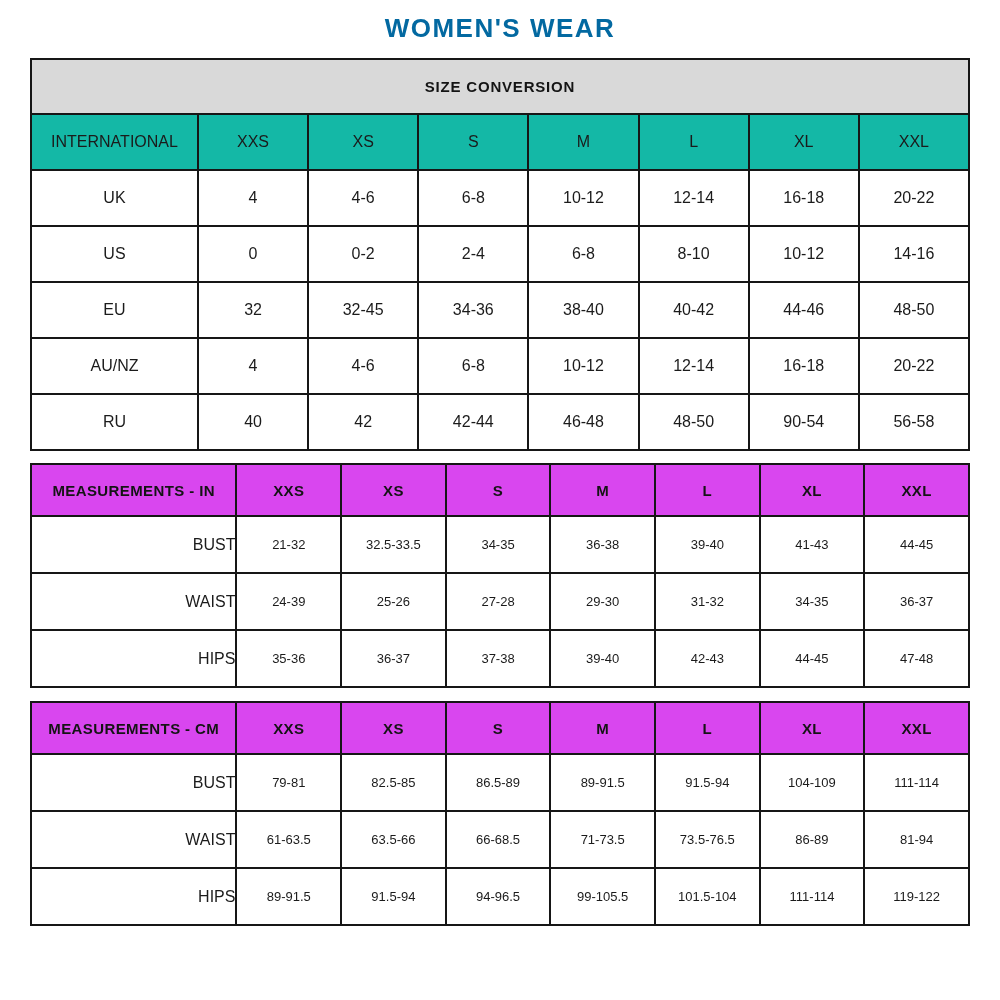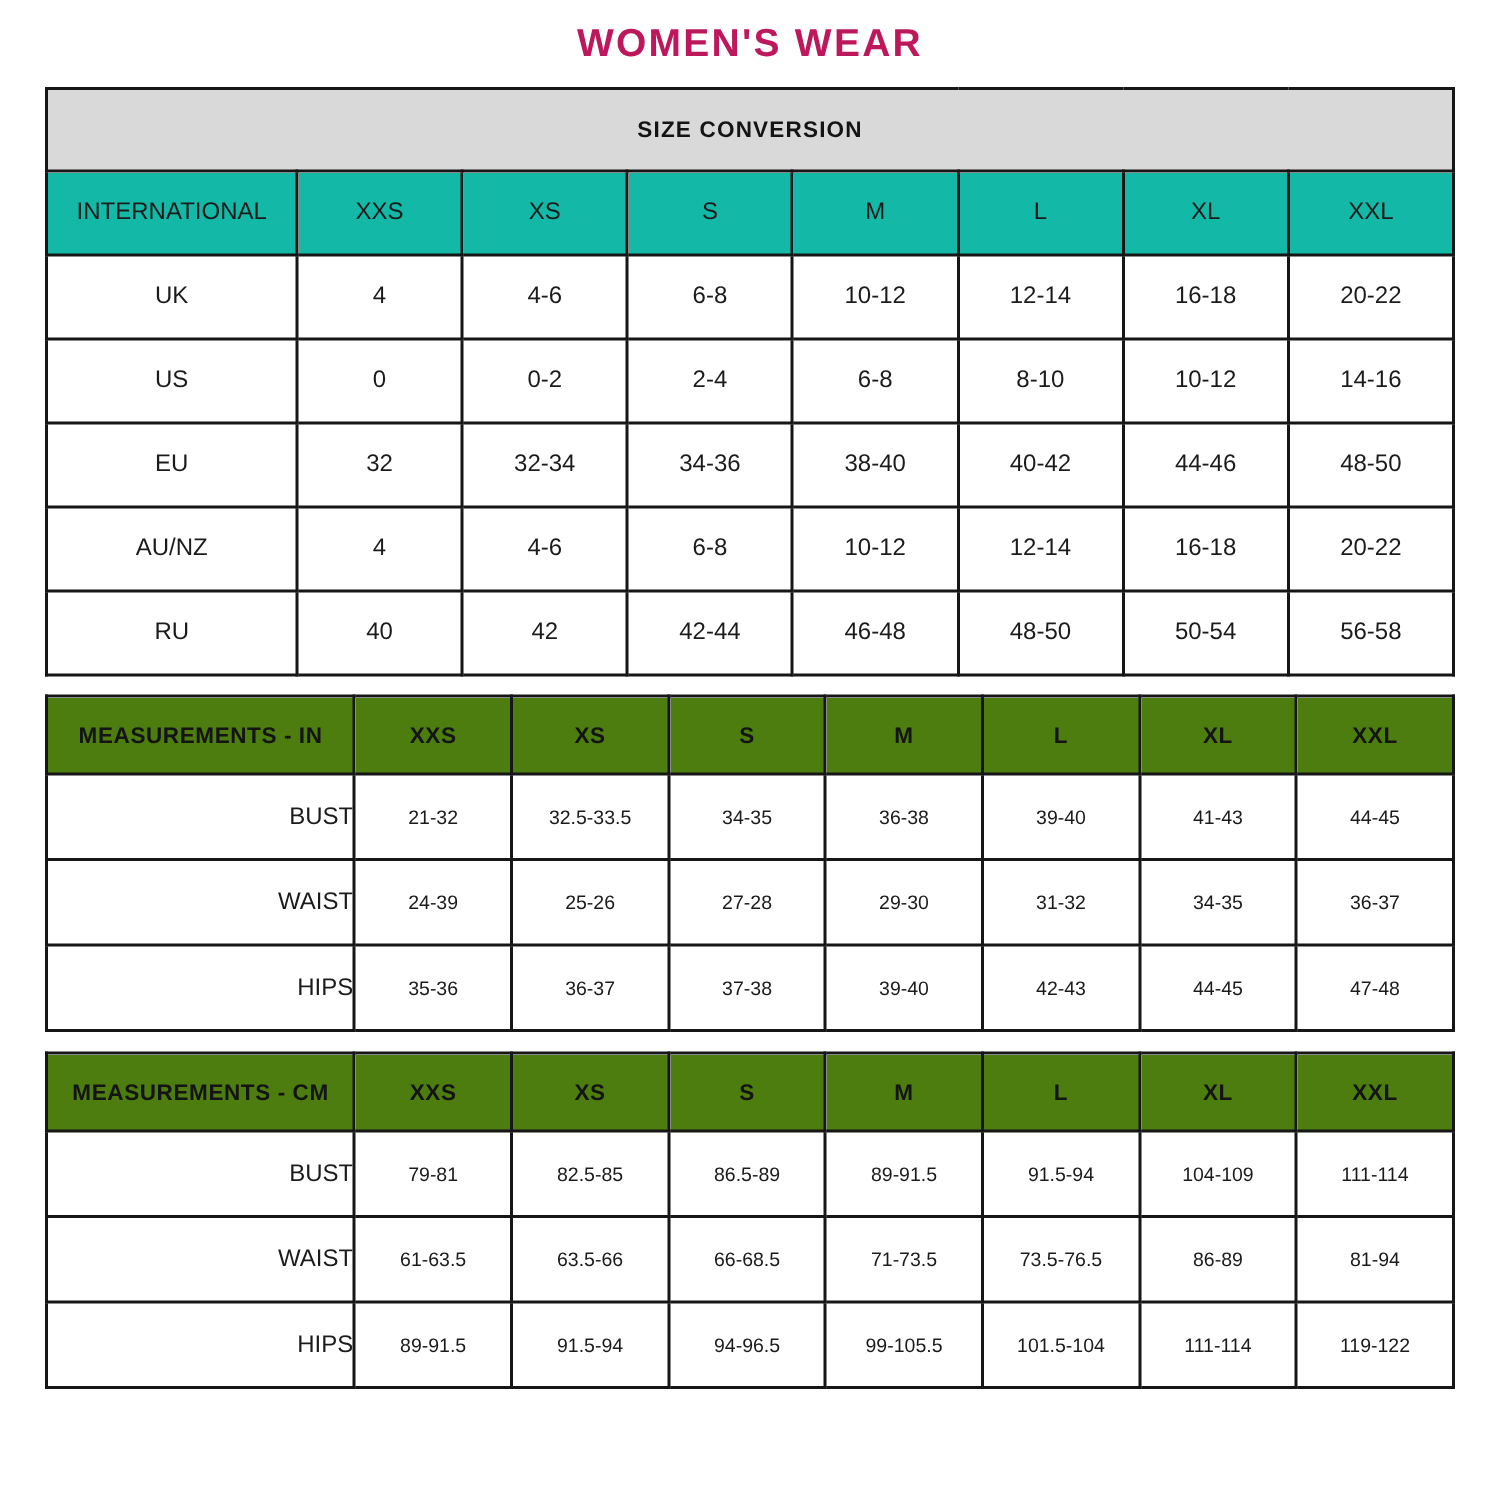--- a/index.html
+++ b/index.html
@@ -21,7 +21,7 @@
     font-weight: bold;
     letter-spacing: 1.5px;
     margin: 3px 0 14px 0;
-    color: #be185d;
+    color: #0369a1;
   }
   table {
     width: 100%;

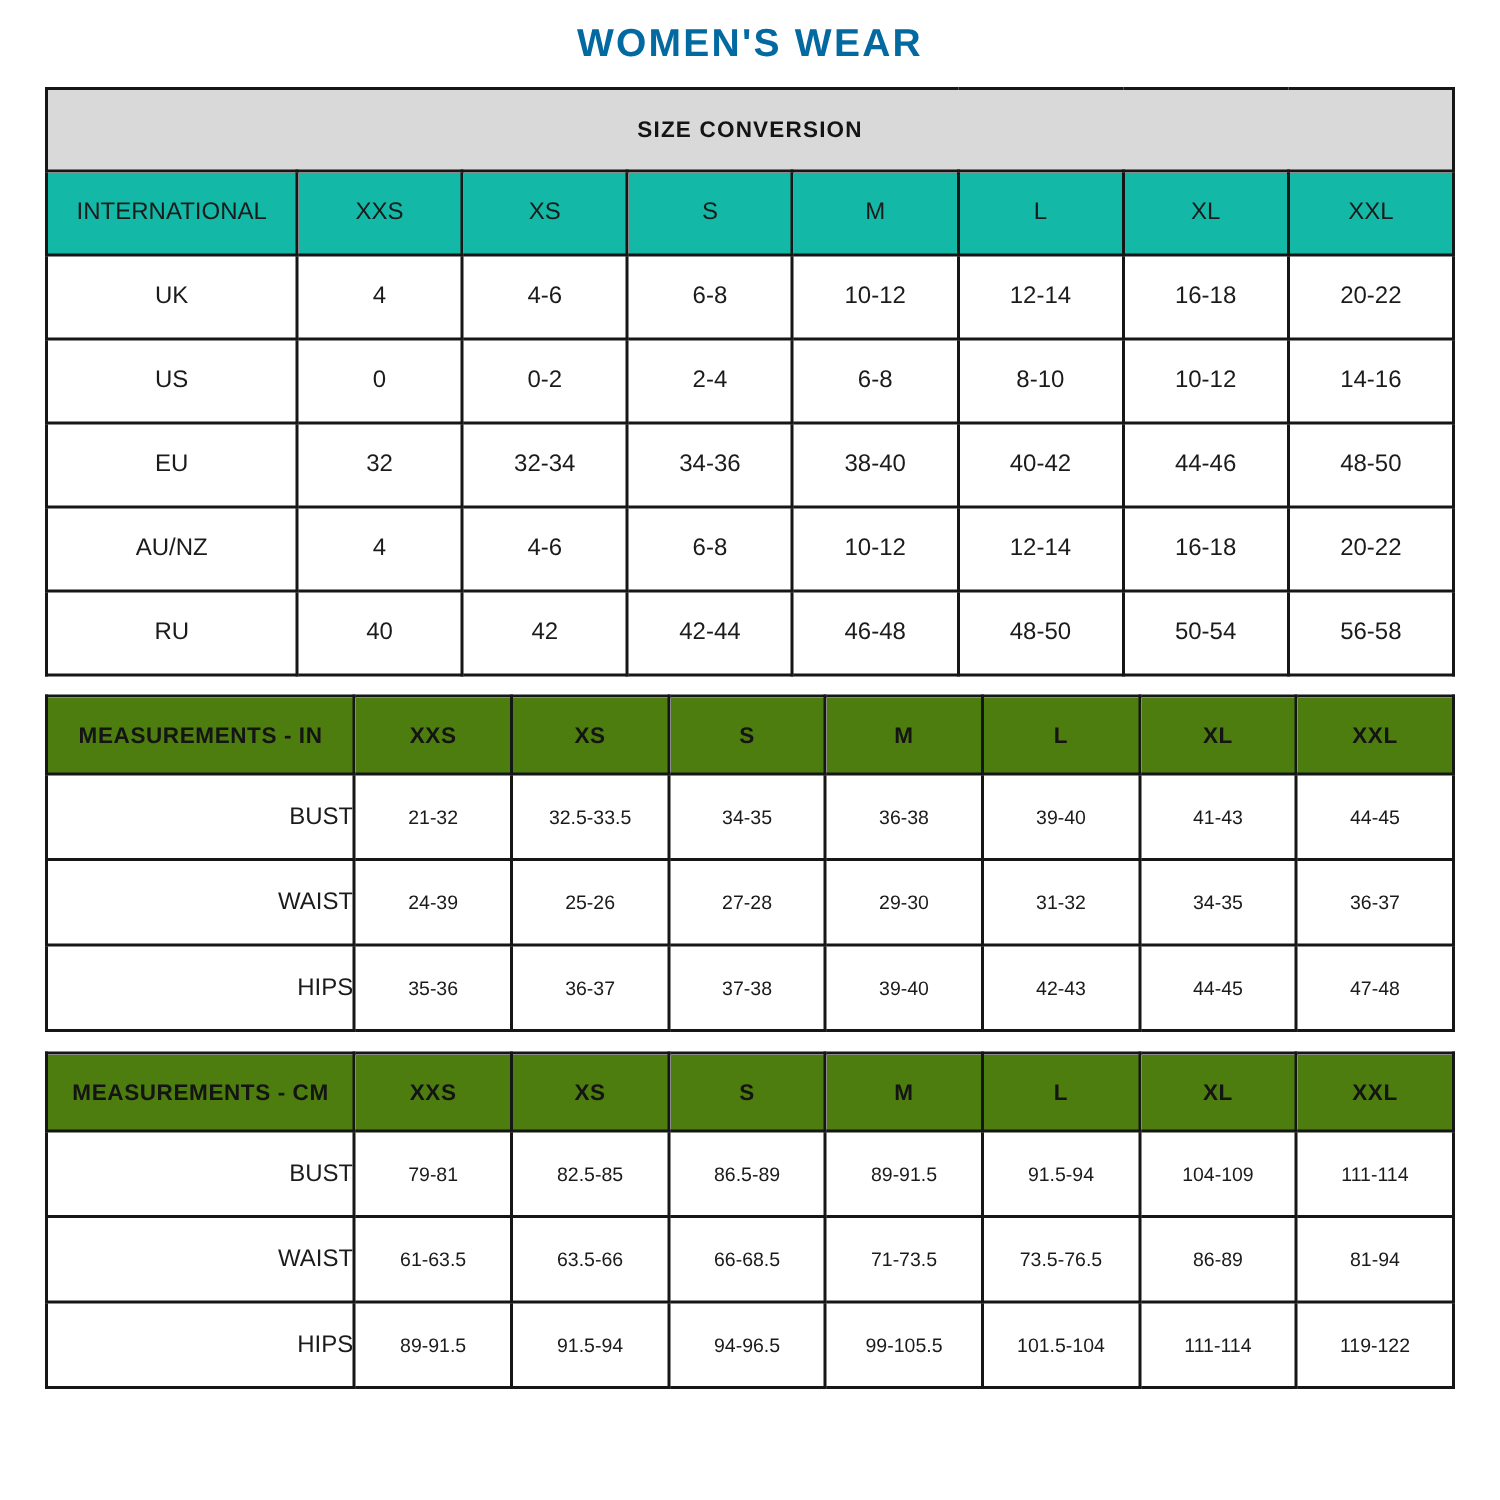--- a/index.html
+++ b/index.html
@@ -123,7 +123,7 @@
         <tr>
           <td class="label-cell">EU</td>
           <td class="value-cell">32</td>
-          <td class="value-cell">32-34</td>
+          <td class="value-cell">32-45</td>
           <td class="value-cell">34-36</td>
           <td class="value-cell">38-40</td>
           <td class="value-cell">40-42</td>

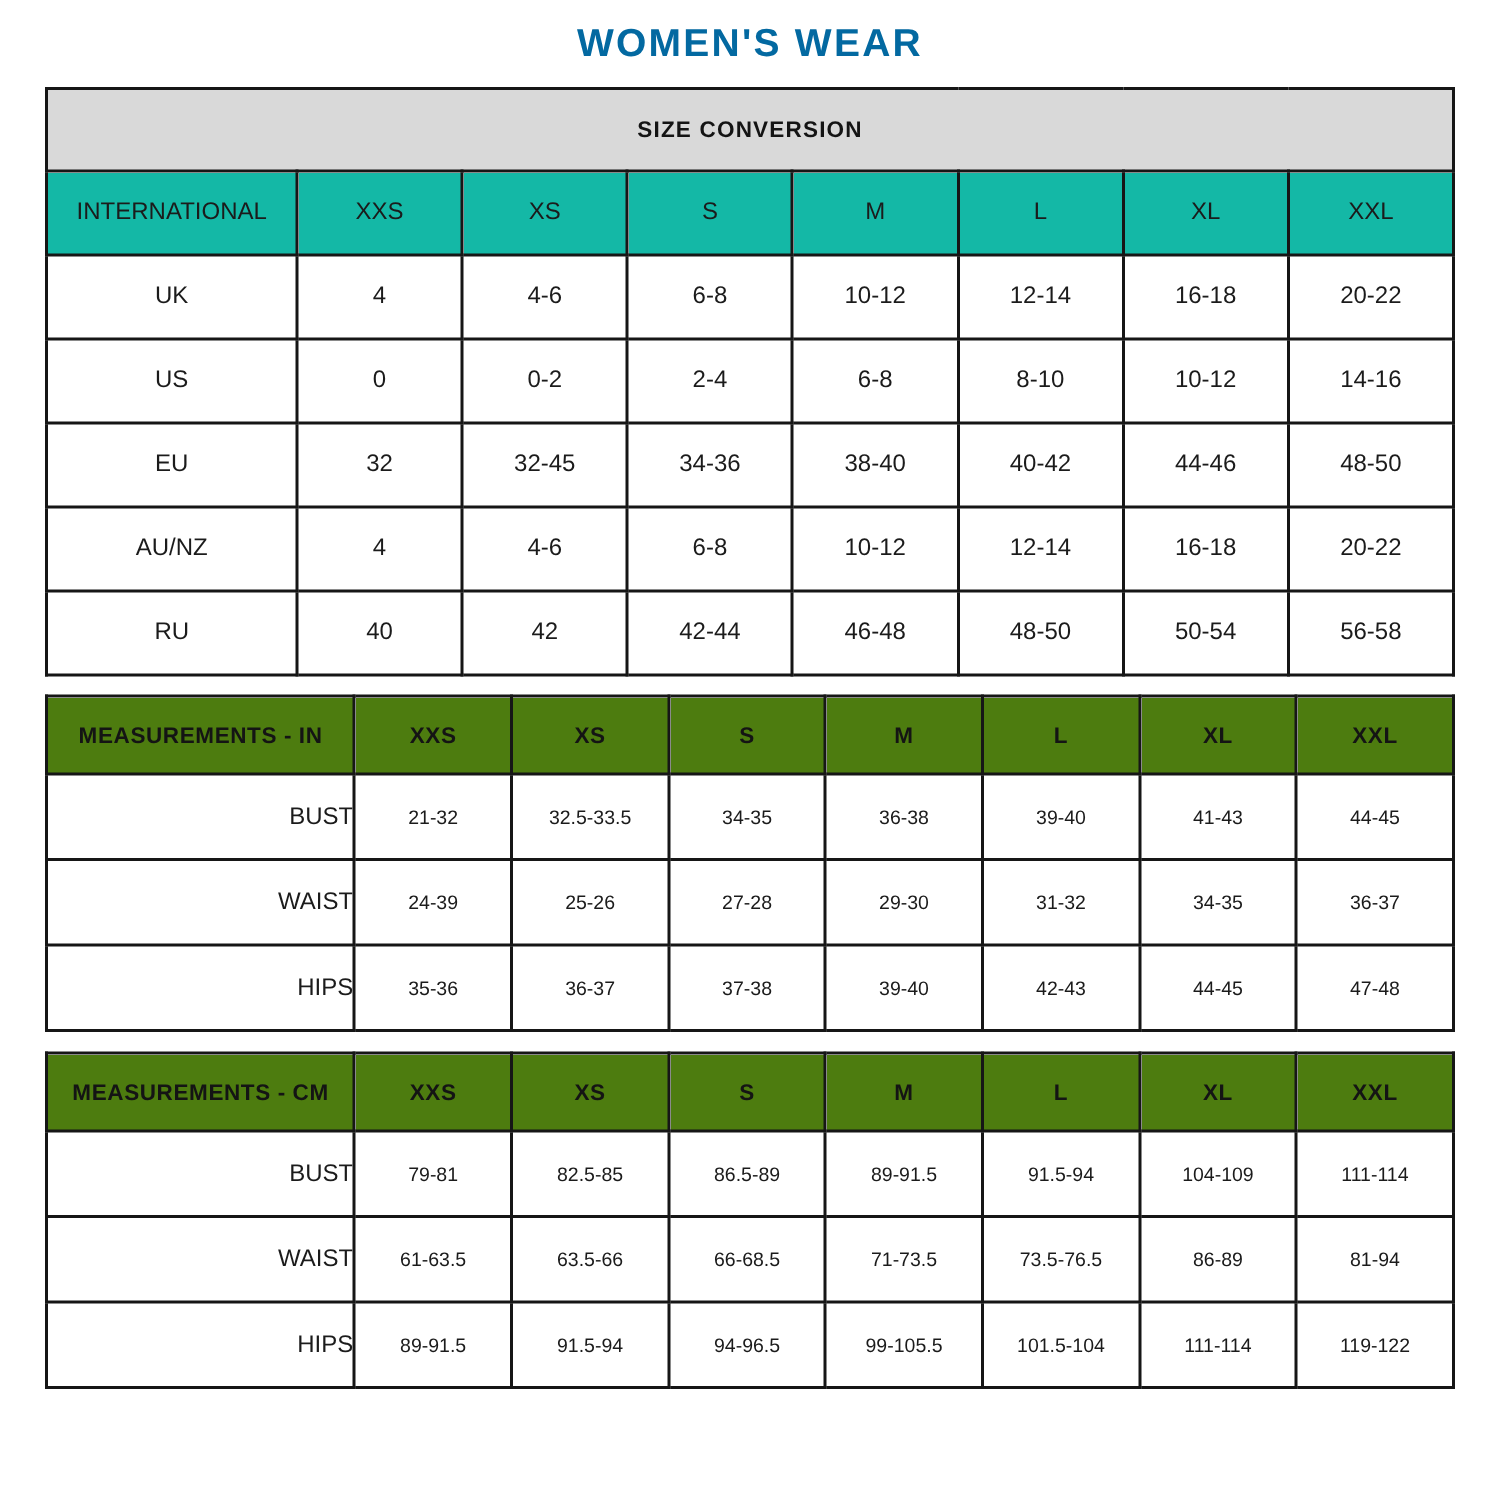--- a/index.html
+++ b/index.html
@@ -147,7 +147,7 @@
           <td class="value-cell">42-44</td>
           <td class="value-cell">46-48</td>
           <td class="value-cell">48-50</td>
-          <td class="value-cell">50-54</td>
+          <td class="value-cell">90-54</td>
           <td class="value-cell">56-58</td>
         </tr>
       </tbody>

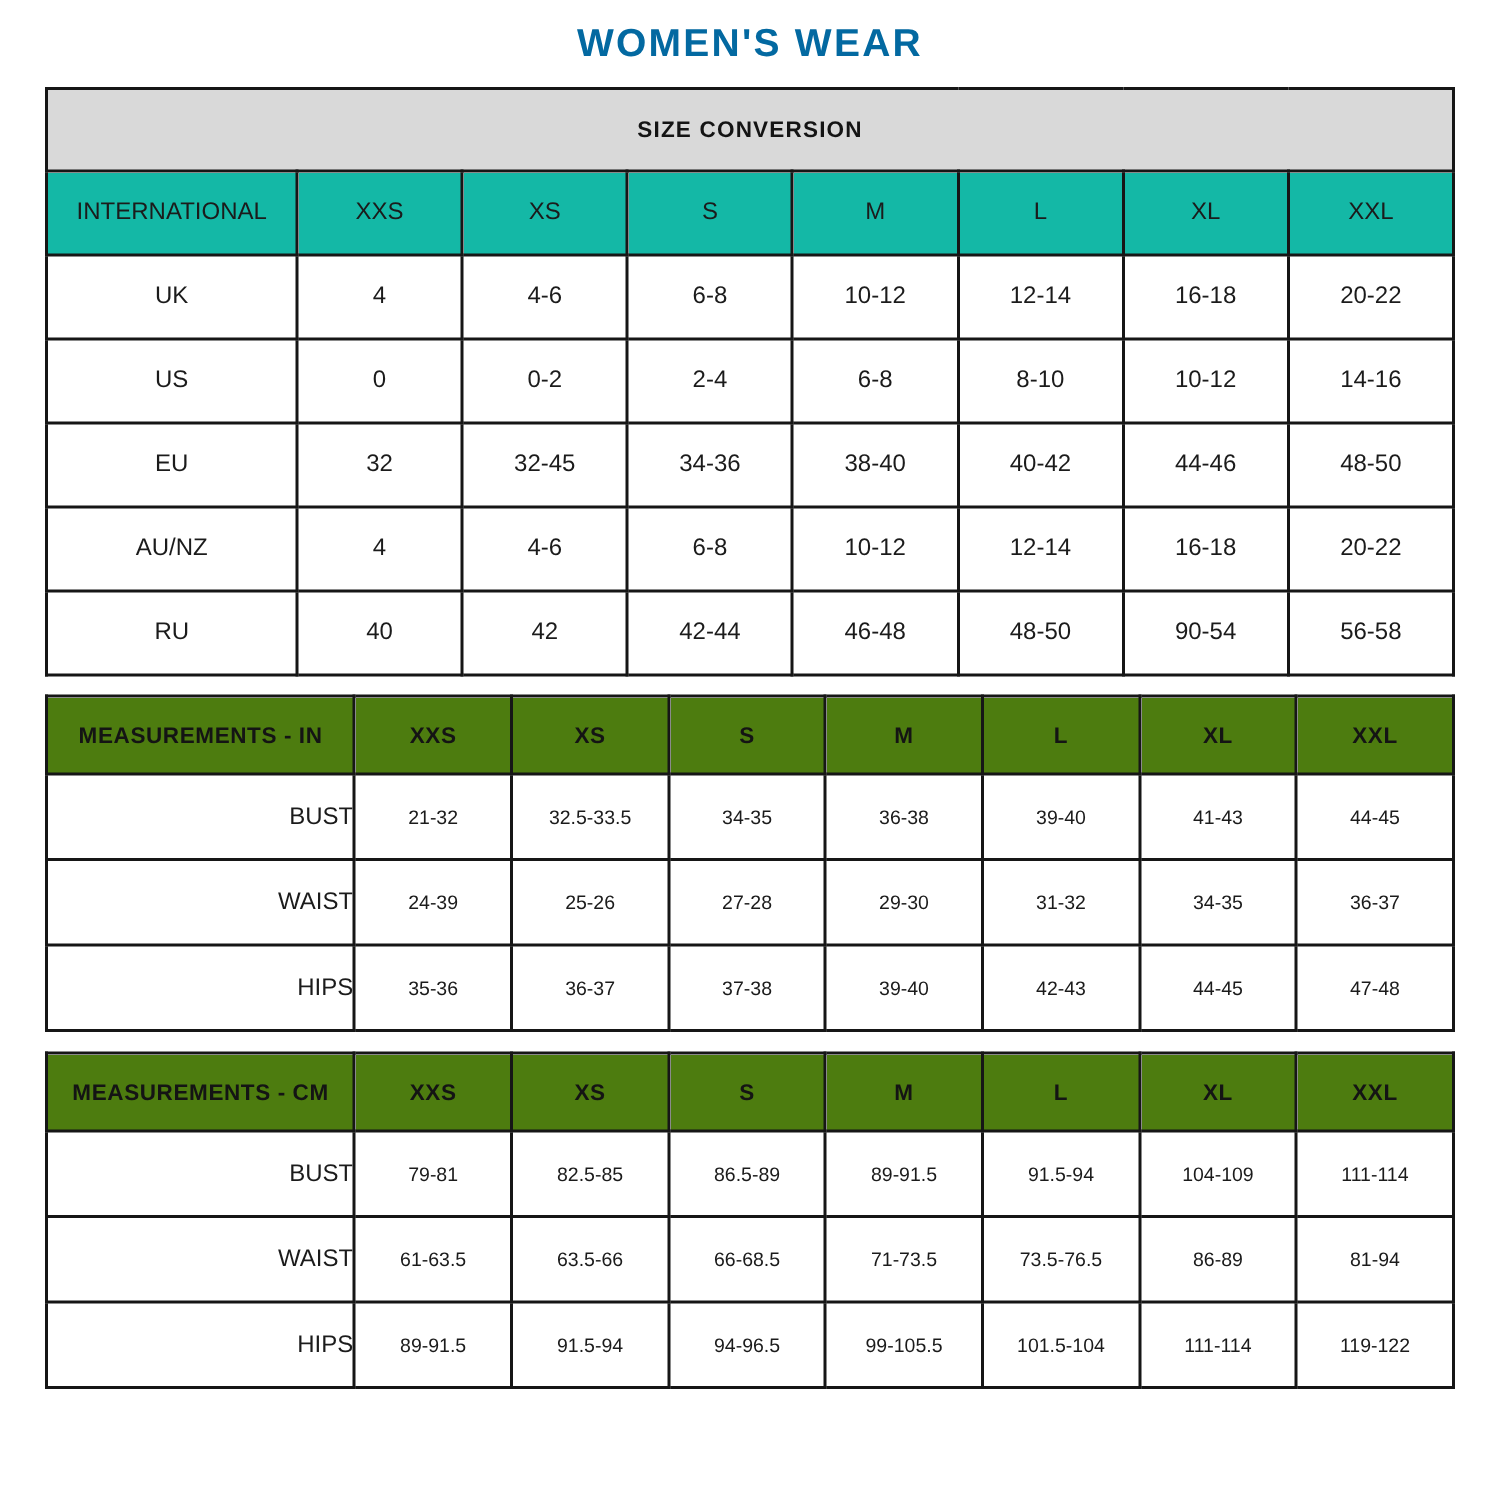--- a/index.html
+++ b/index.html
@@ -56,7 +56,7 @@
   
   .t-meas { margin-bottom: 13px; }
   .t-meas thead th {
-    background: #4d7c0f;
+    background: #d946ef;
     height: 50px;
     font-size: 15px;
     font-weight: bold;

